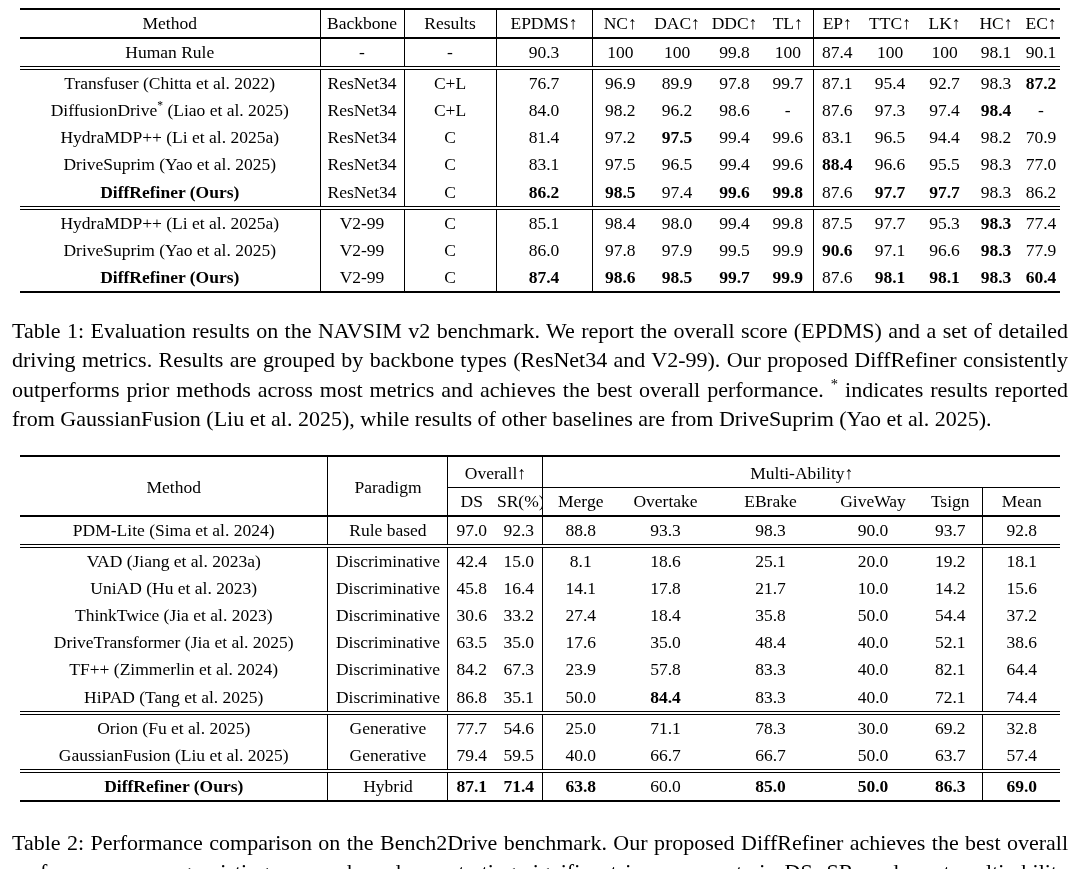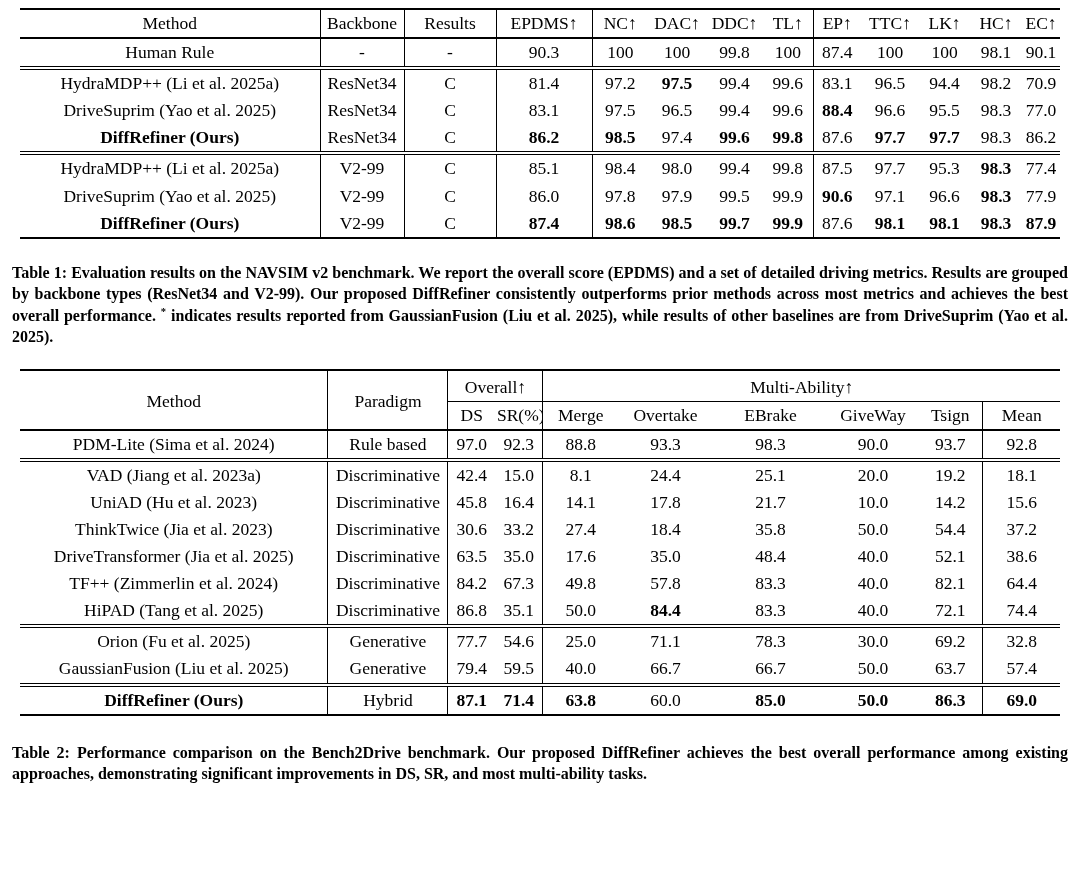--- a/index.html
+++ b/index.html
@@ -121,6 +121,21 @@
       </tbody>
       <tbody class="sec rule">
         <tr>
+          <td><span>Transfuser (Chitta et al. 2022)</span></td>
+          <td>ResNet34</td>
+          <td>C+L</td>
+          <td>76.7</td>
+          <td>96.9</td>
+          <td>89.9</td>
+          <td>97.8</td>
+          <td>99.7</td>
+          <td>87.1</td>
+          <td>95.4</td>
+          <td>92.7</td>
+          <td>98.3</td>
+          <td class="b">87.2</td>
+        </tr>
+        <tr>
           <td><span>HydraMDP++ (Li et al. 2025a)</span></td>
           <td>ResNet34</td>
           <td>C</td>

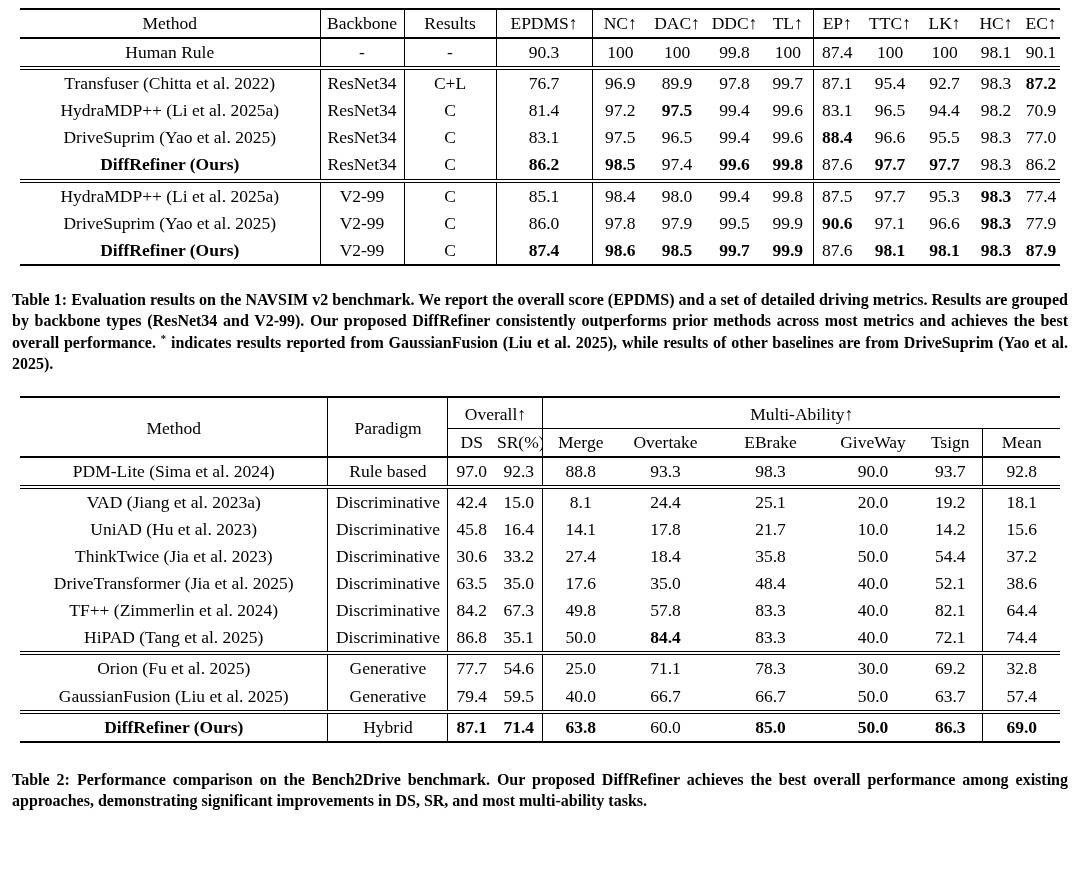--- a/index.html
+++ b/index.html
@@ -136,6 +136,21 @@
           <td class="b">87.2</td>
         </tr>
         <tr>
+          <td><span>DiffusionDrive</span><sup>*</sup><span> (Liao et al. 2025)</span></td>
+          <td>ResNet34</td>
+          <td>C+L</td>
+          <td>84.0</td>
+          <td>98.2</td>
+          <td>96.2</td>
+          <td>98.6</td>
+          <td>-</td>
+          <td>87.6</td>
+          <td>97.3</td>
+          <td>97.4</td>
+          <td class="b">98.4</td>
+          <td>-</td>
+        </tr>
+        <tr>
           <td><span>HydraMDP++ (Li et al. 2025a)</span></td>
           <td>ResNet34</td>
           <td>C</td>

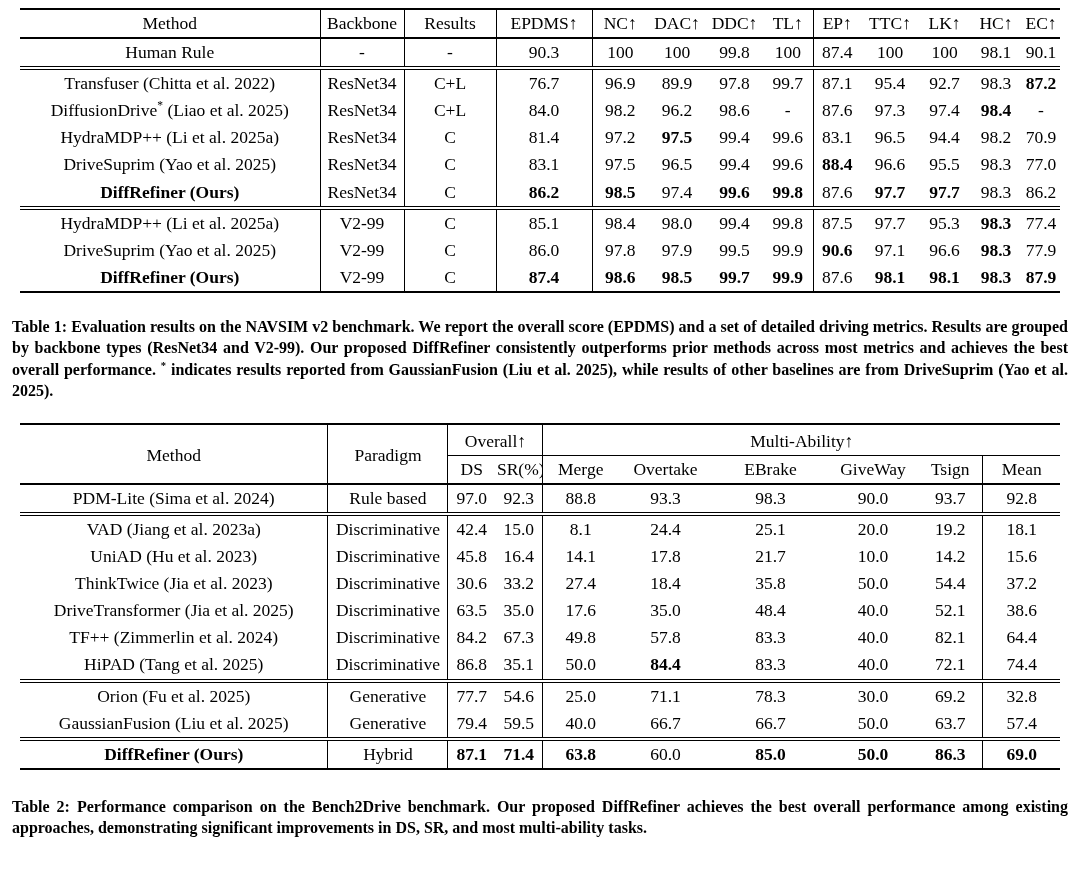--- a/index.html
+++ b/index.html
@@ -240,7 +240,7 @@
           <td class="b">98.1</td>
           <td class="b">98.1</td>
           <td class="b">98.3</td>
-          <td class="b">87.9</td>
+          <td class="b">60.4</td>
         </tr>
       </tbody>
     </table>

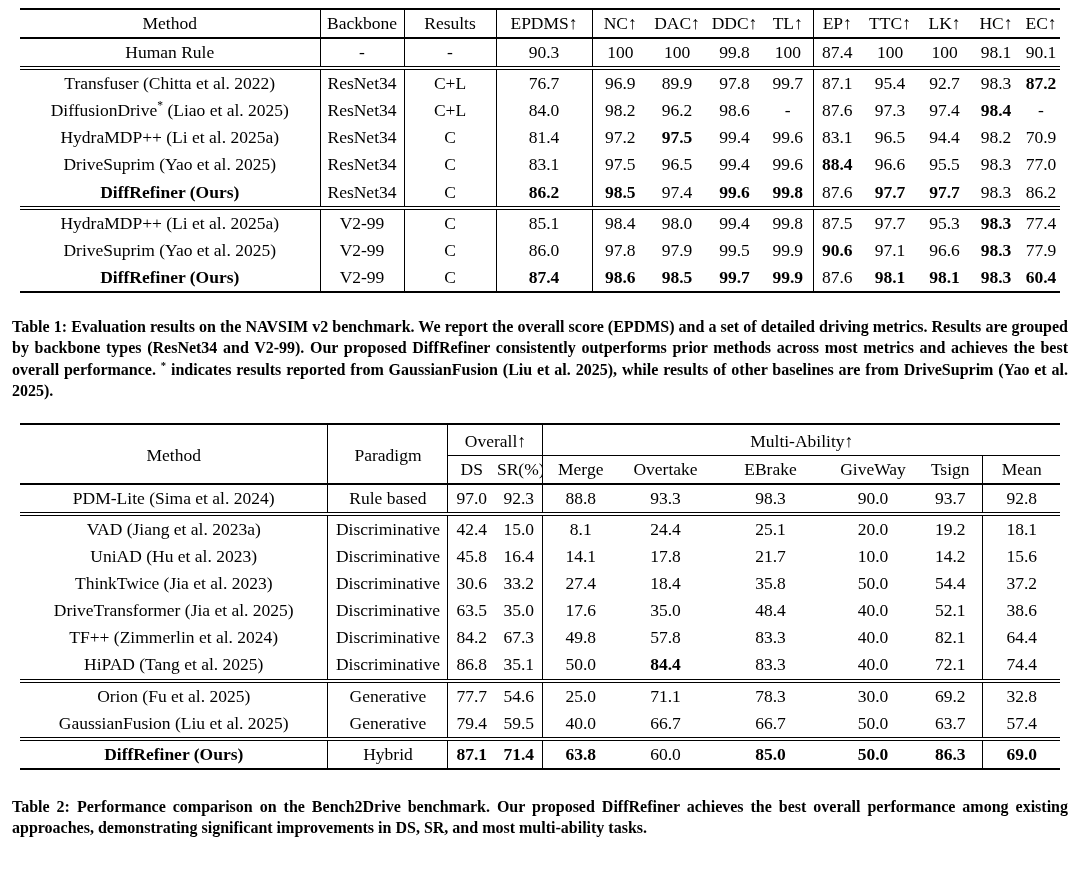--- a/index.html
+++ b/index.html
@@ -56,11 +56,10 @@
   #t2 .h1 th { padding-top: 5px; }
 
   .caption {
-    font-size: 16px;
+    font-size: 22px;
     line-height: 1.34;
     text-align: justify;
     margin: 23px 2px 21px 2px;
-    font-weight: bold;
   }
   #caption2 { margin-top: 26px; }
 </style>

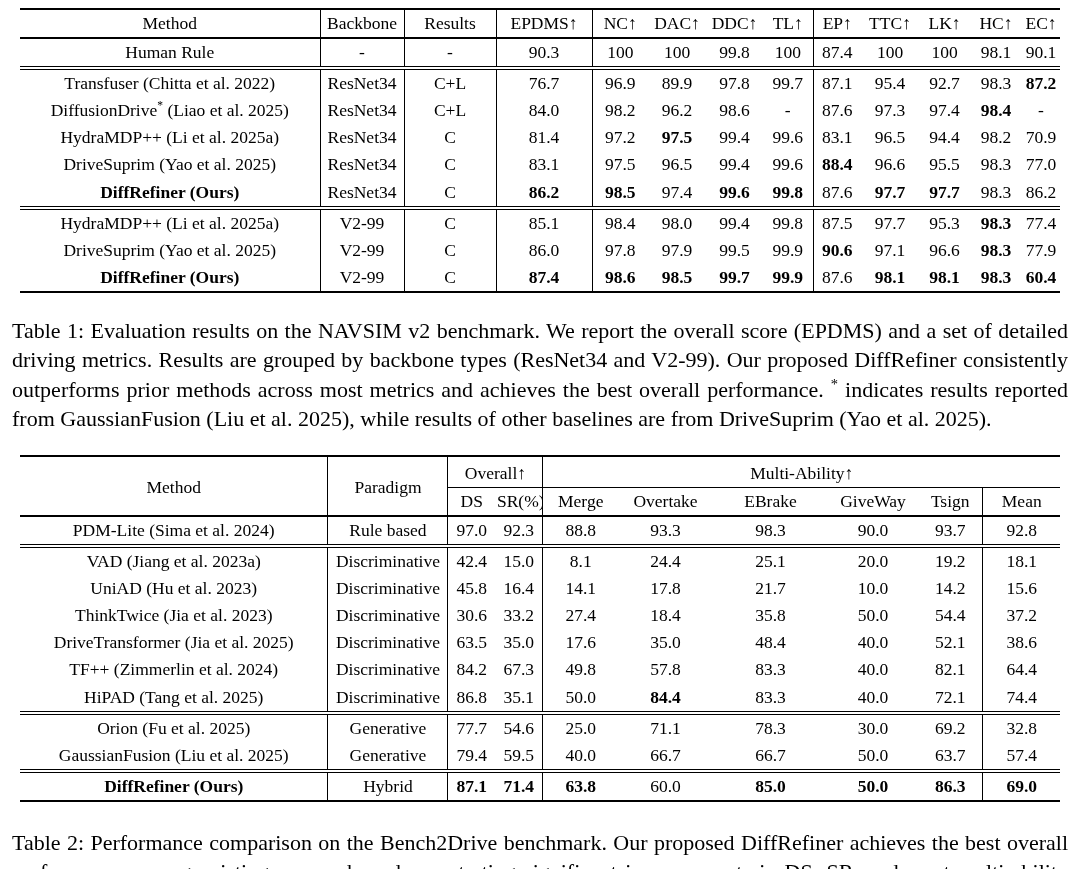--- a/index.html
+++ b/index.html
@@ -298,7 +298,7 @@
           <td>42.4</td>
           <td>15.0</td>
           <td>8.1</td>
-          <td>24.4</td>
+          <td>18.6</td>
           <td>25.1</td>
           <td>20.0</td>
           <td>19.2</td>

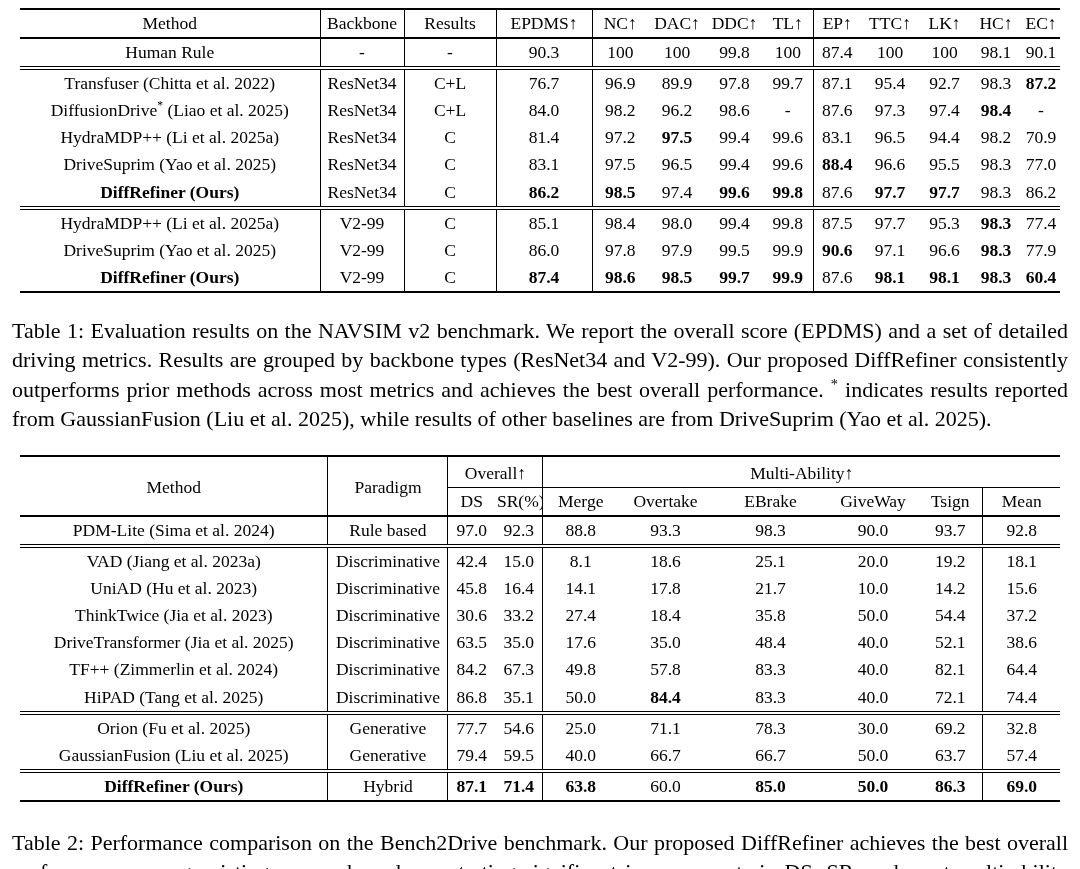--- a/index.html
+++ b/index.html
@@ -345,7 +345,7 @@
           <td>Discriminative</td>
           <td>84.2</td>
           <td>67.3</td>
-          <td>49.8</td>
+          <td>23.9</td>
           <td>57.8</td>
           <td>83.3</td>
           <td>40.0</td>

